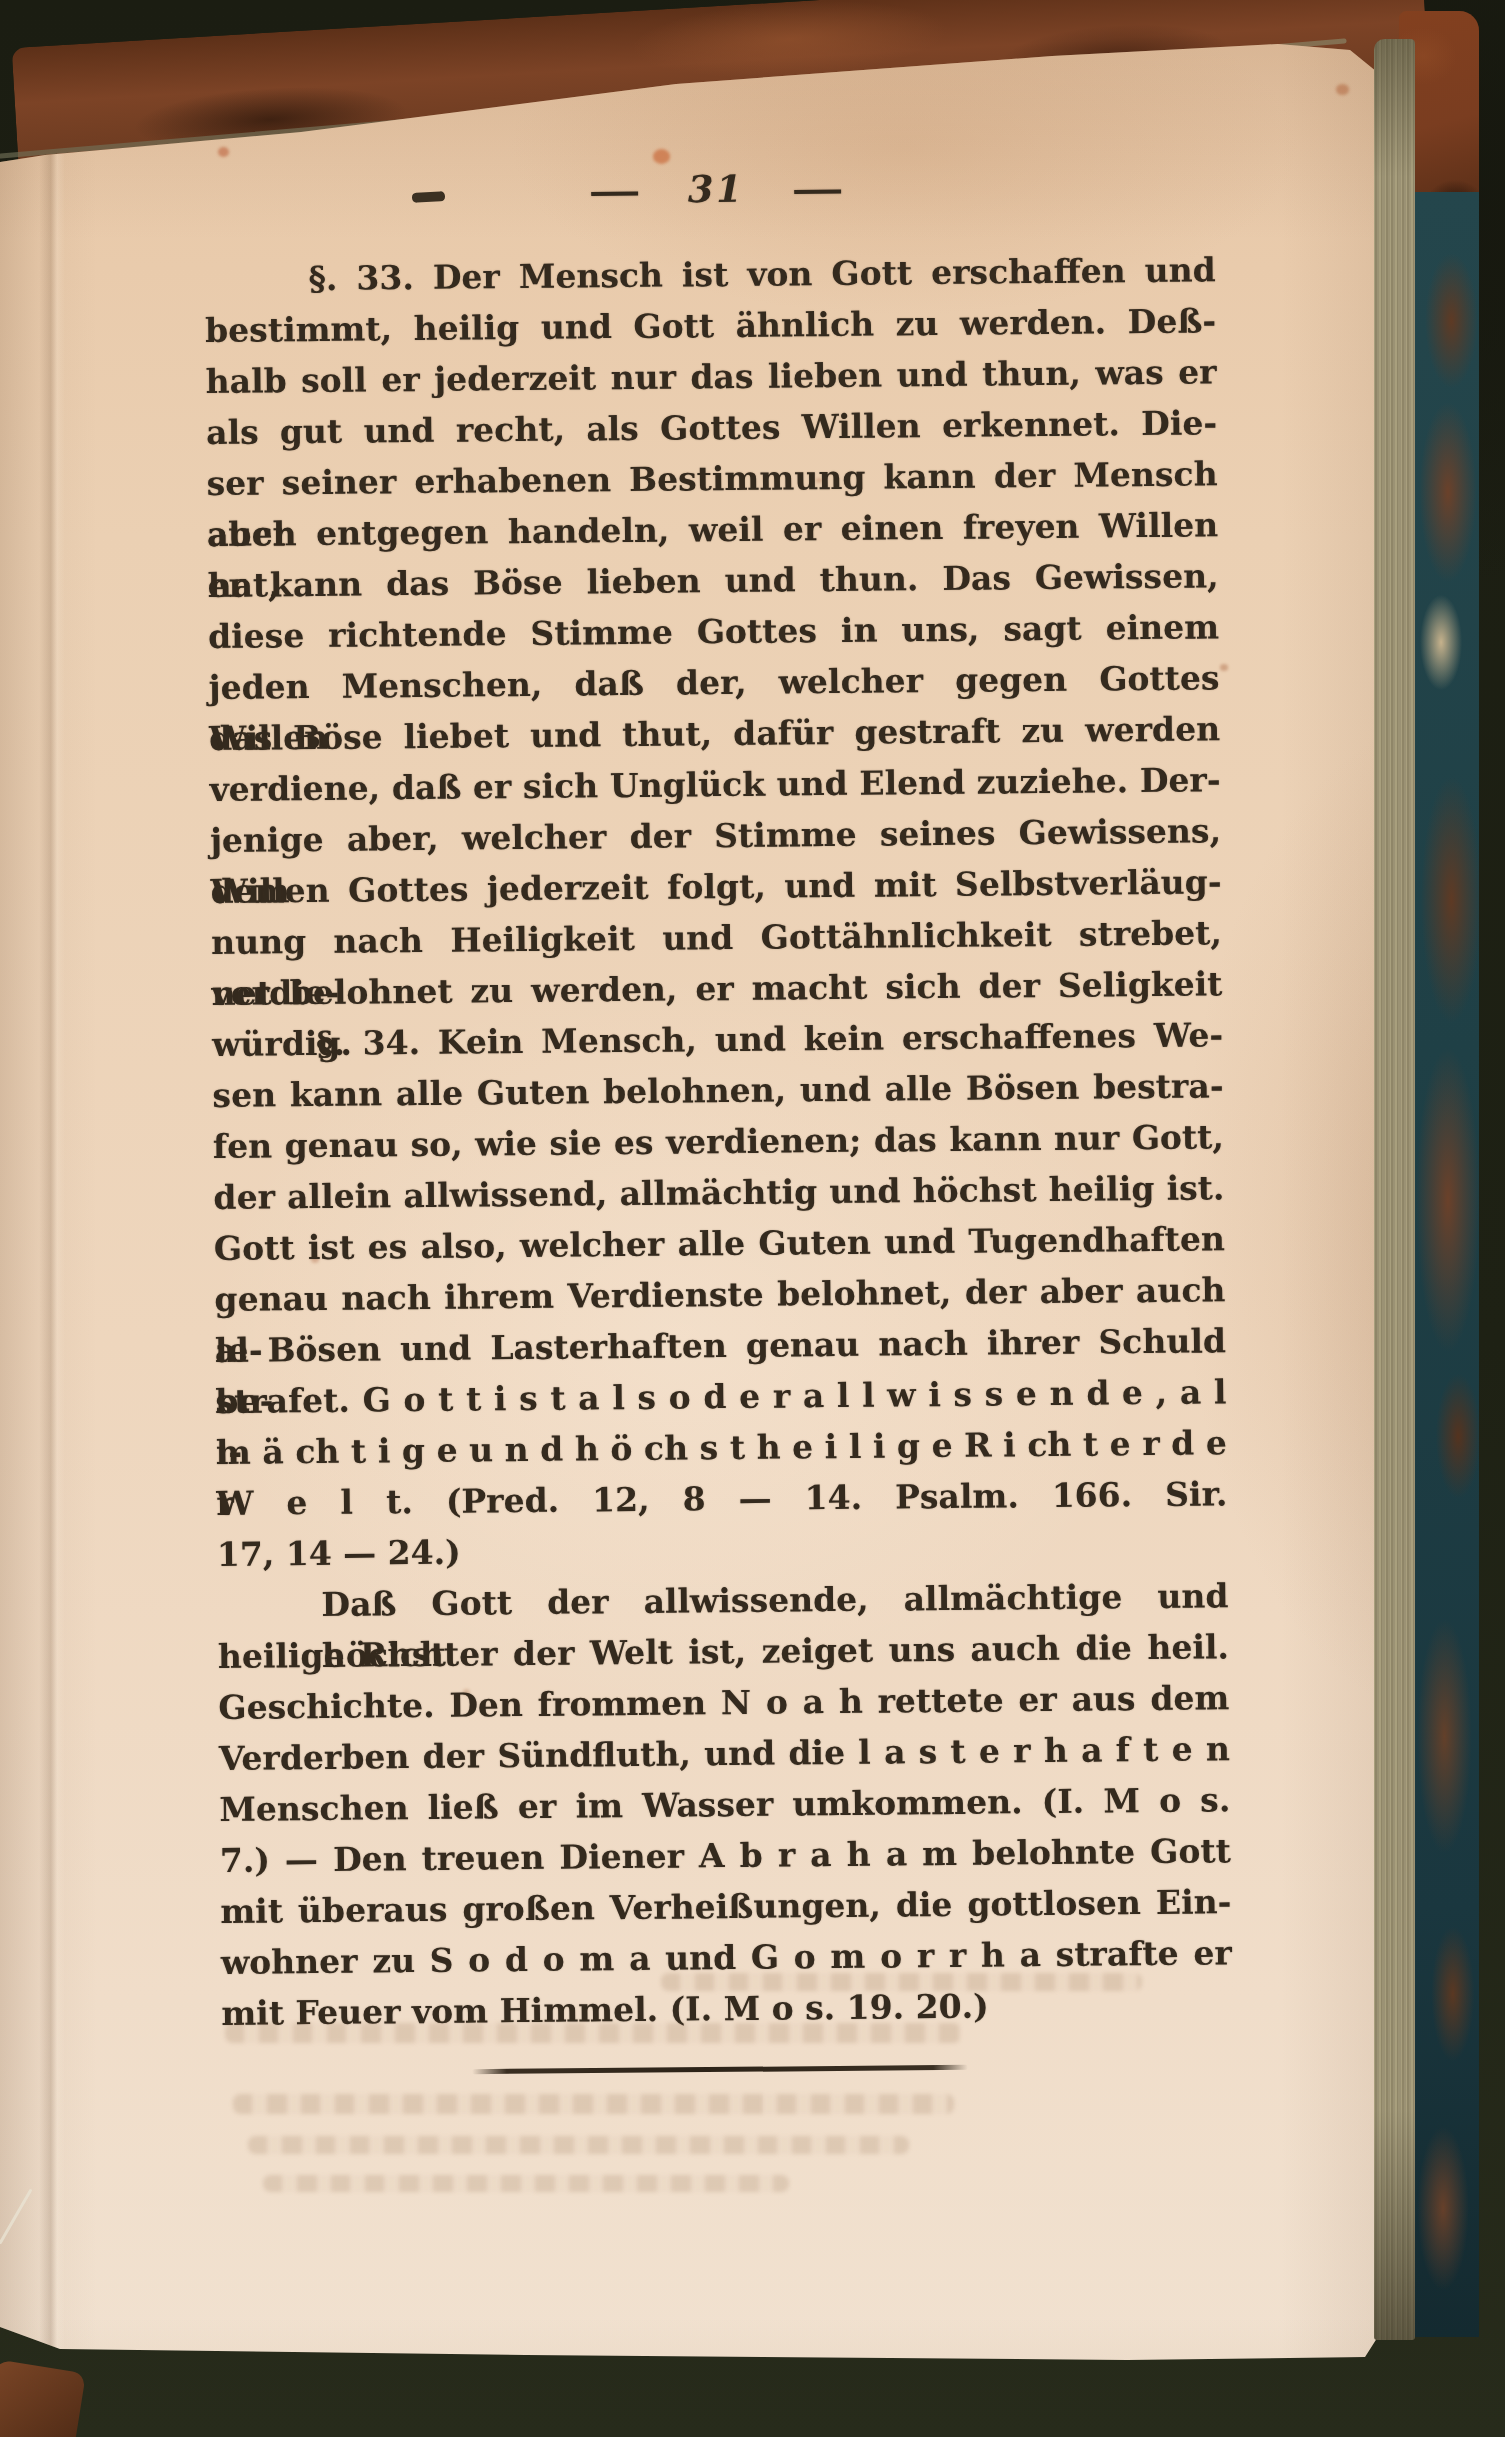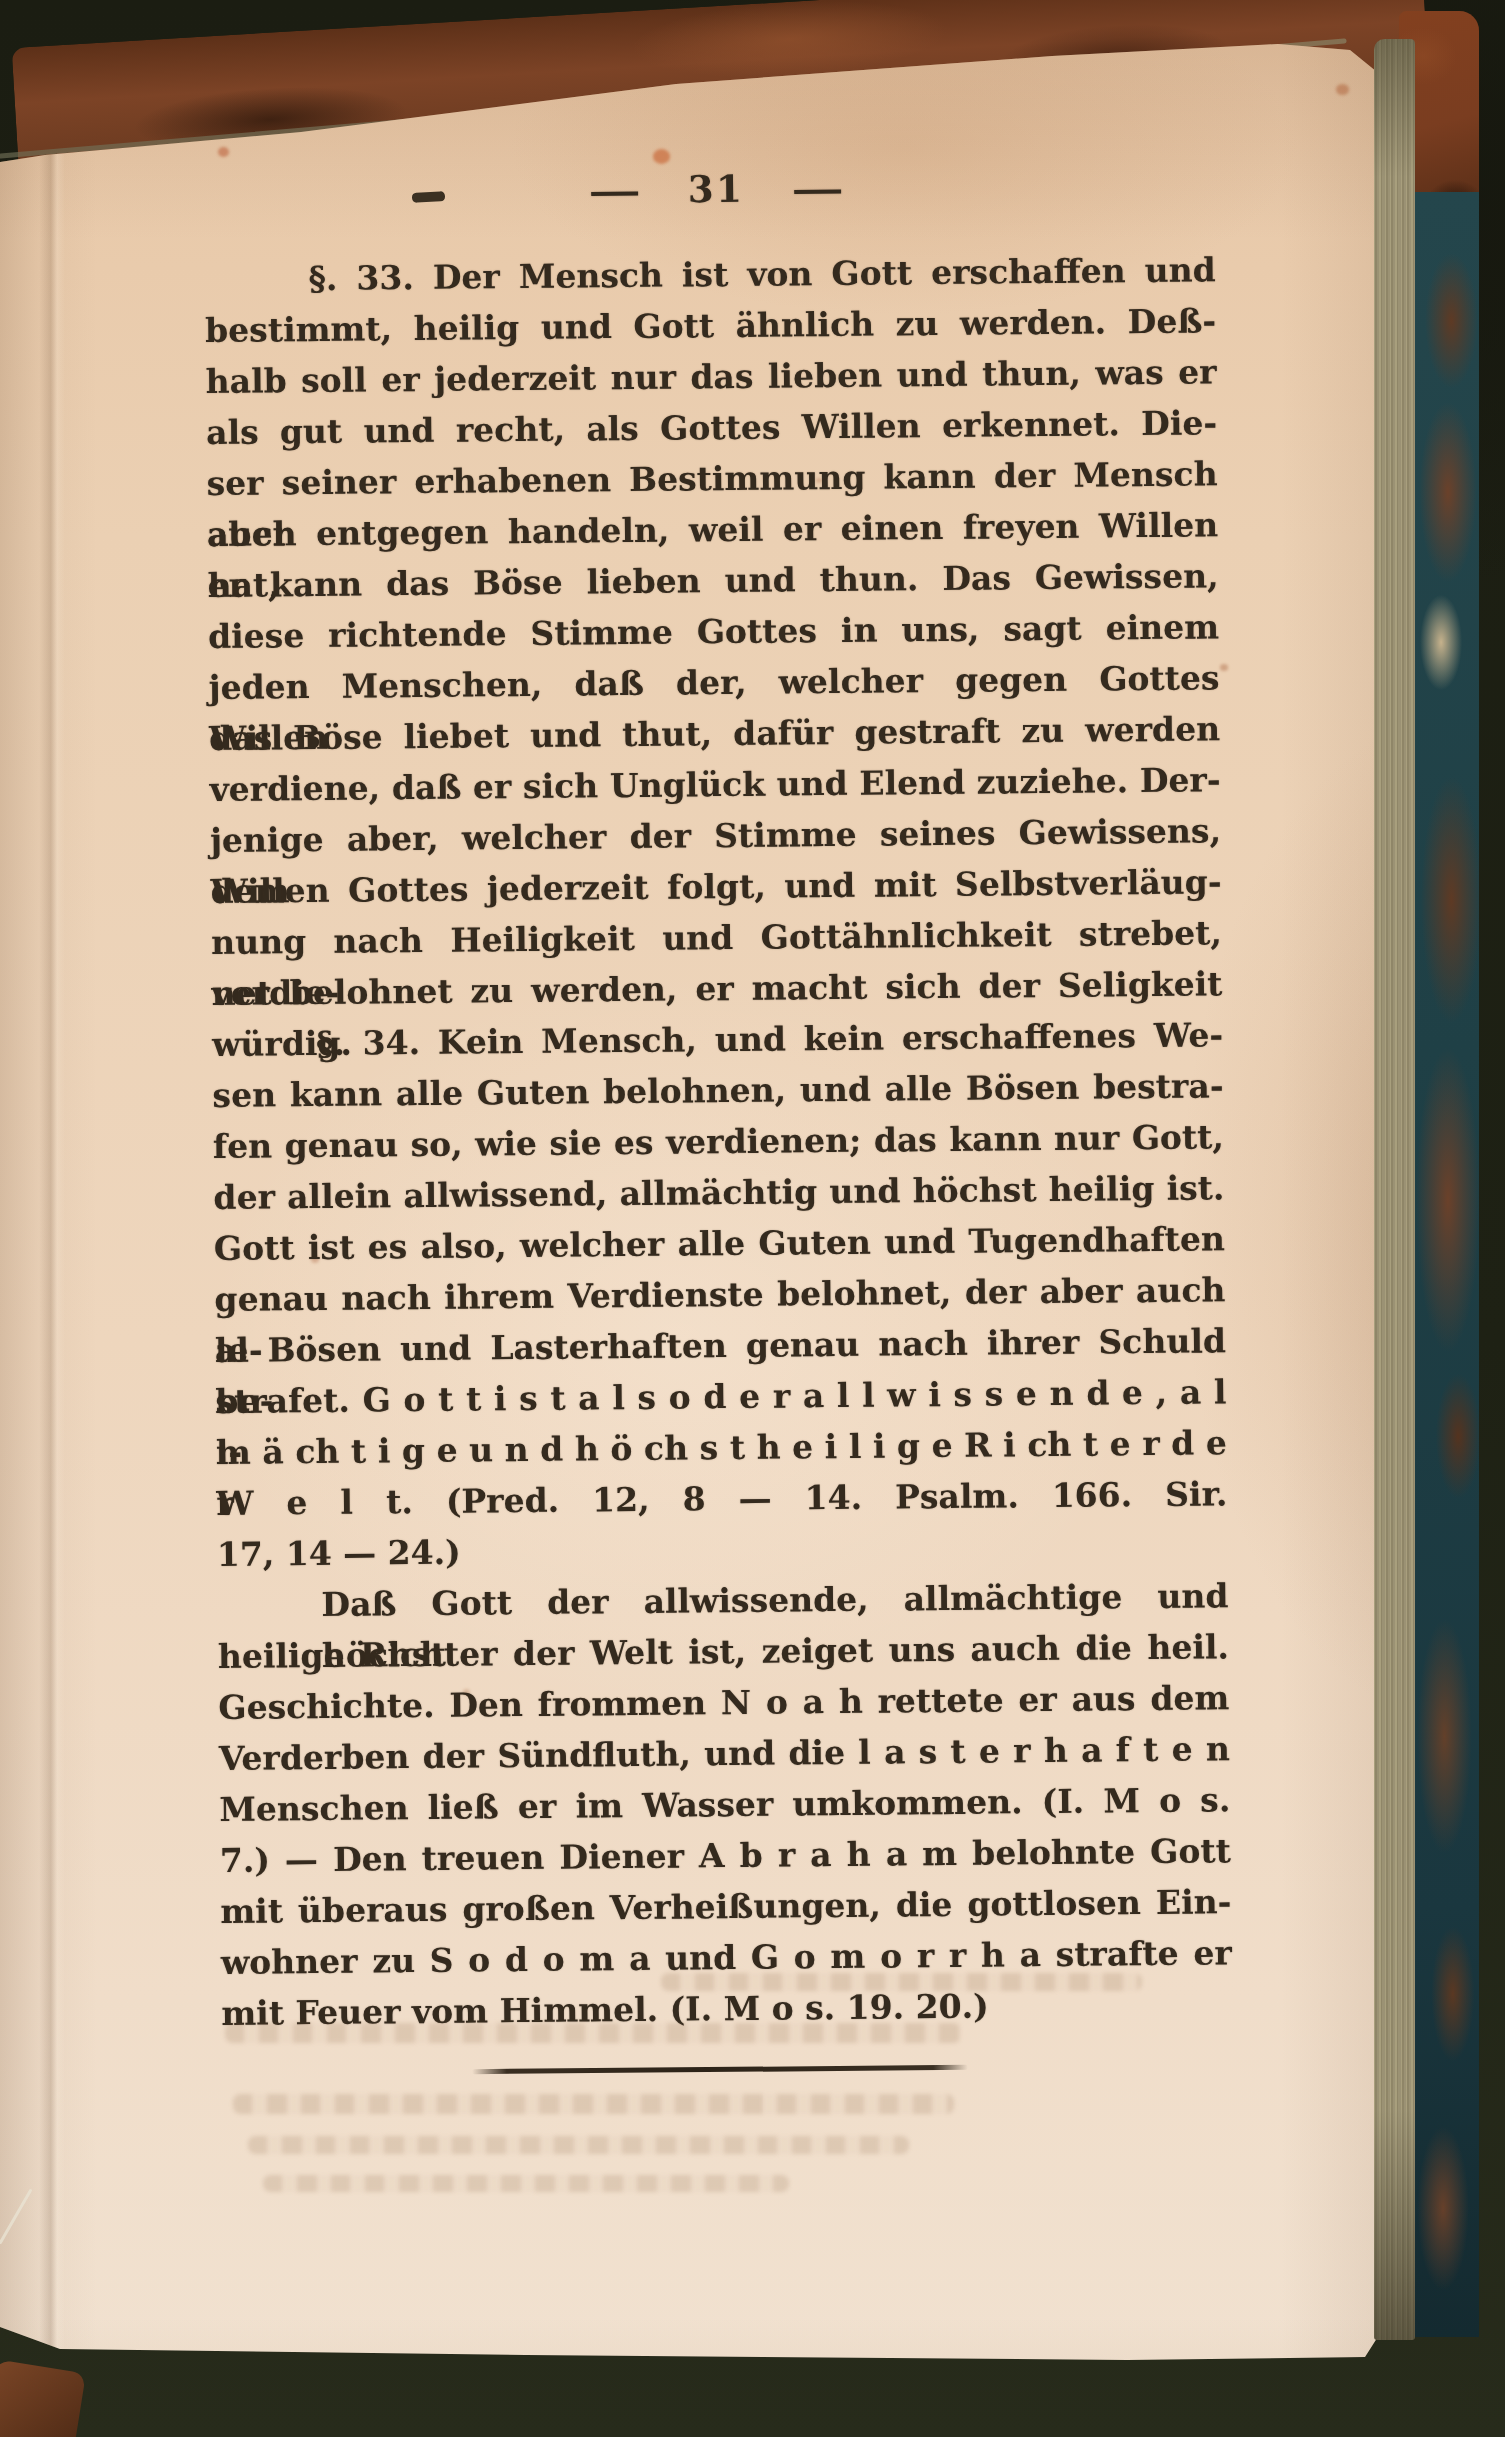--- a/index.html
+++ b/index.html
@@ -65,7 +65,7 @@
     justify-content:center;align-items:center;gap:56px;transform:rotate(-0.6deg);
     font-size:35px;font-weight:bold;}
   .pn-dash{display:inline-block;transform:scaleX(1.5);}
-  .pn-num{letter-spacing:2.3px;font-size:37px;}
+  .pn-num{letter-spacing:2.3px;font-size:37px;font-style:italic;}
   .text-block{position:absolute;left:213px;top:254px;width:1011px;transform:rotate(-0.55deg);transform-origin:0 50%;}
   .l{height:51px;line-height:51px;font-size:33px;font-weight:bold;white-space:pre-wrap;
      text-align:justify;text-align-last:justify;}

